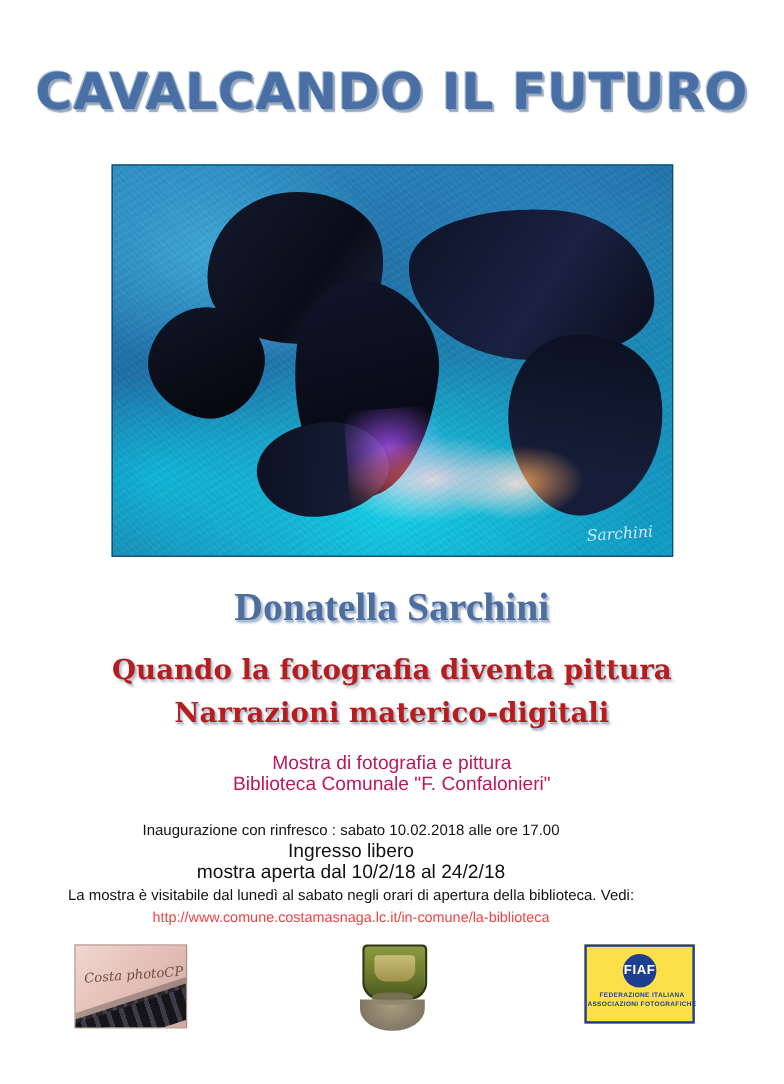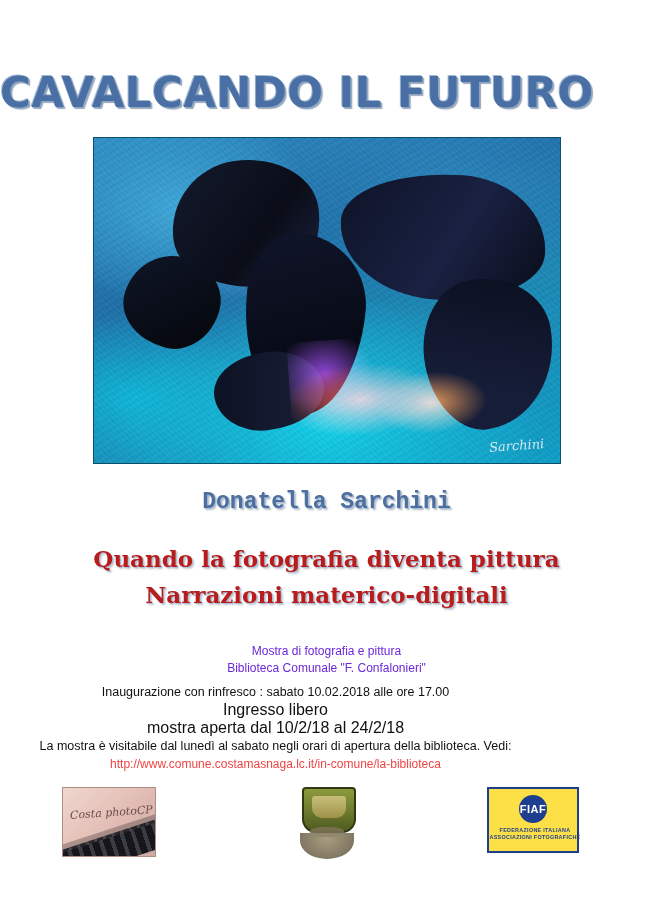--- a/index.html
+++ b/index.html
@@ -27,7 +27,7 @@
     position: absolute;
     top: 52px;
     left: 0;
-    width: 527px;
+    width: 653px;
     text-align: center;
     font-family: "DejaVu Sans", sans-serif;
     font-weight: bold;
@@ -39,7 +39,6 @@
       2px 2px 1px rgba(40,60,90,0.45),
       -1px -1px 0 #9fb8d4;
     white-space: nowrap;
-    margin-top: 16px;
   }
 
   

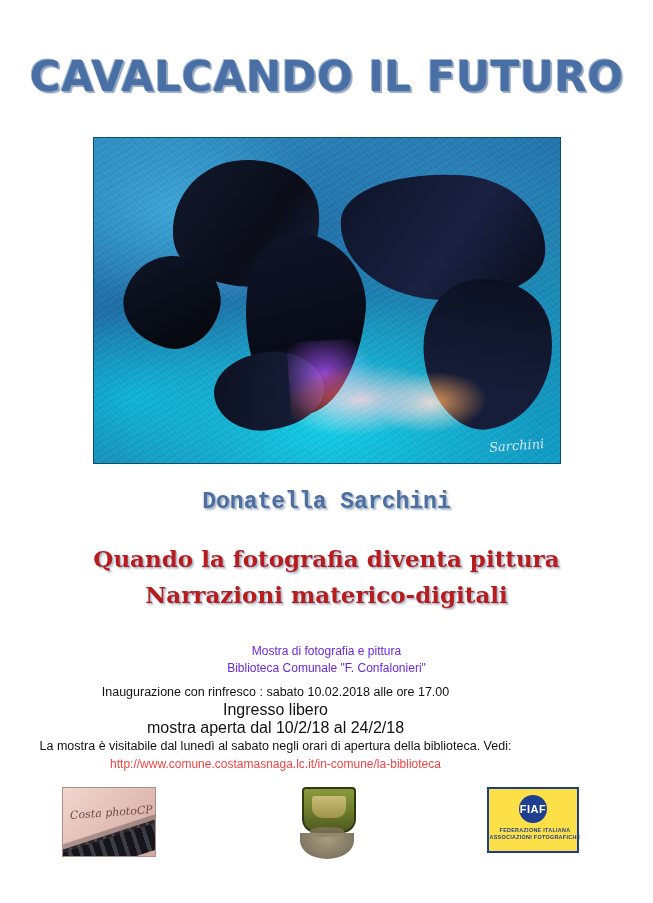--- a/index.html
+++ b/index.html
@@ -145,9 +145,9 @@
     left: 0;
     width: 653px;
     text-align: center;
-    font-family: Liberation Mono, monospace;
-    font-weight: bold;
-    font-size: 23px;
+    font-family: Liberation Serif, serif;
+    font-weight: bold;
+    font-size: 33px;
     color: #4d6e9e;
     text-shadow: 1px 1px 0 #a8bdd6, 2px 2px 2px rgba(40,60,90,0.35);
   }

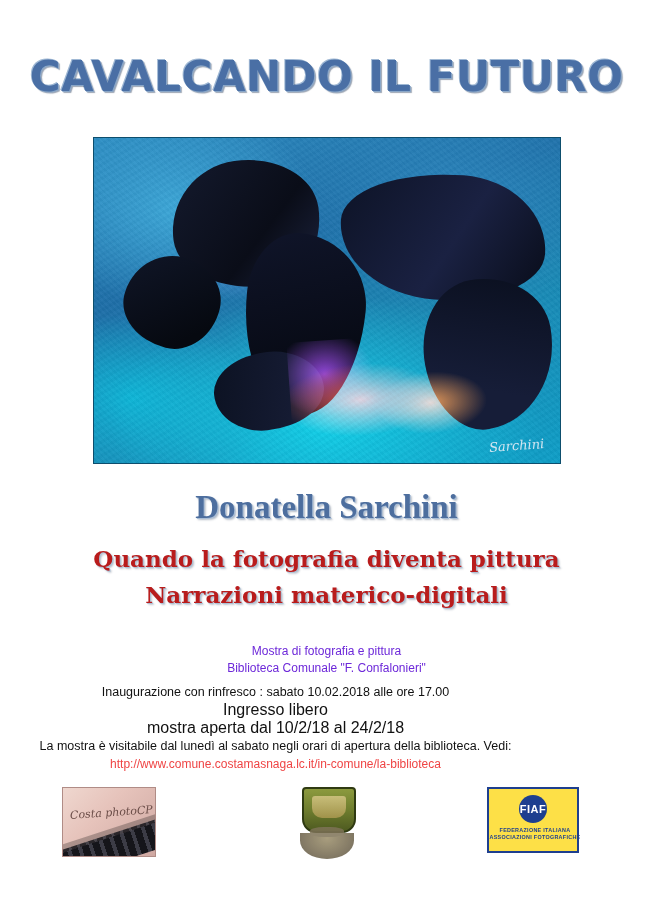--- a/index.html
+++ b/index.html
@@ -168,12 +168,12 @@
   
   .info {
     position: absolute;
-    top: 643px;
-    left: 0;
-    width: 653px;
-    text-align: center;
-    color: #6d28d9;
-    font-size: 12px;
+    top: 628px;
+    left: 0;
+    width: 653px;
+    text-align: center;
+    color: #be185d;
+    font-size: 16px;
     line-height: 17px;
   }
   .info-block2 {

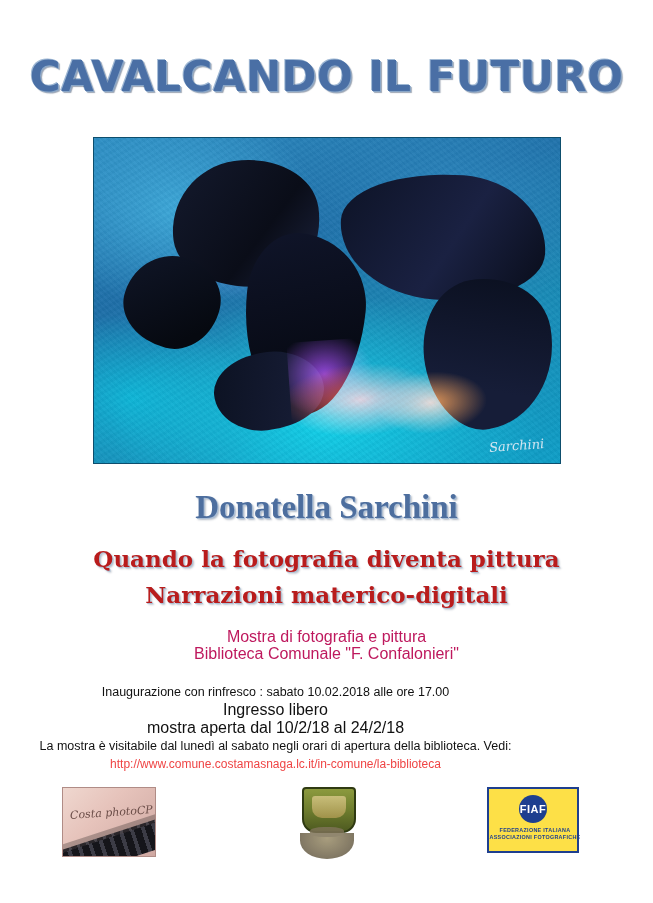--- a/index.html
+++ b/index.html
@@ -185,6 +185,7 @@
     color: #111111;
     font-size: 12.5px;
     line-height: 18px;
+    padding-left: 17px;
   }
   .info-line.small { font-size: 16px; }
   .url {

